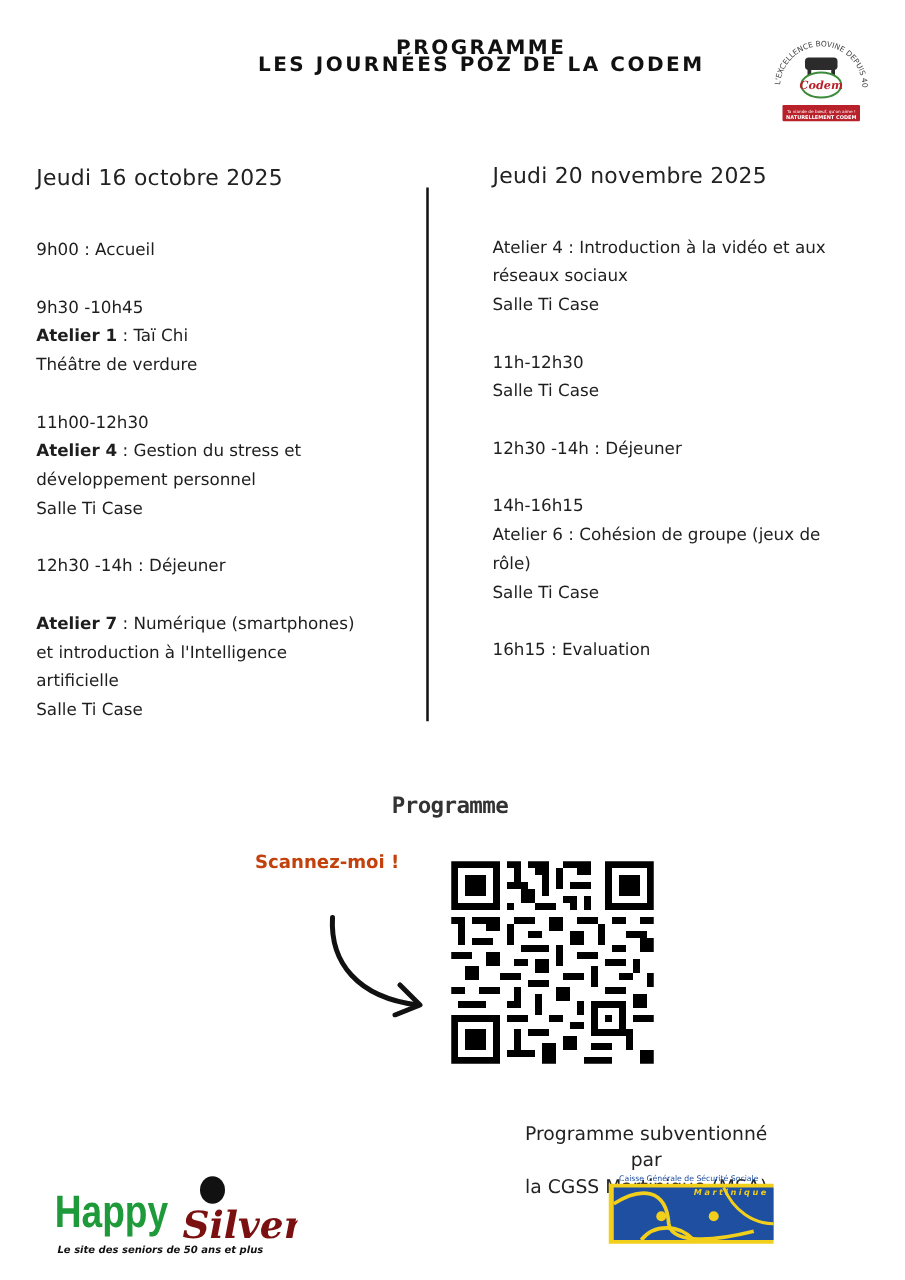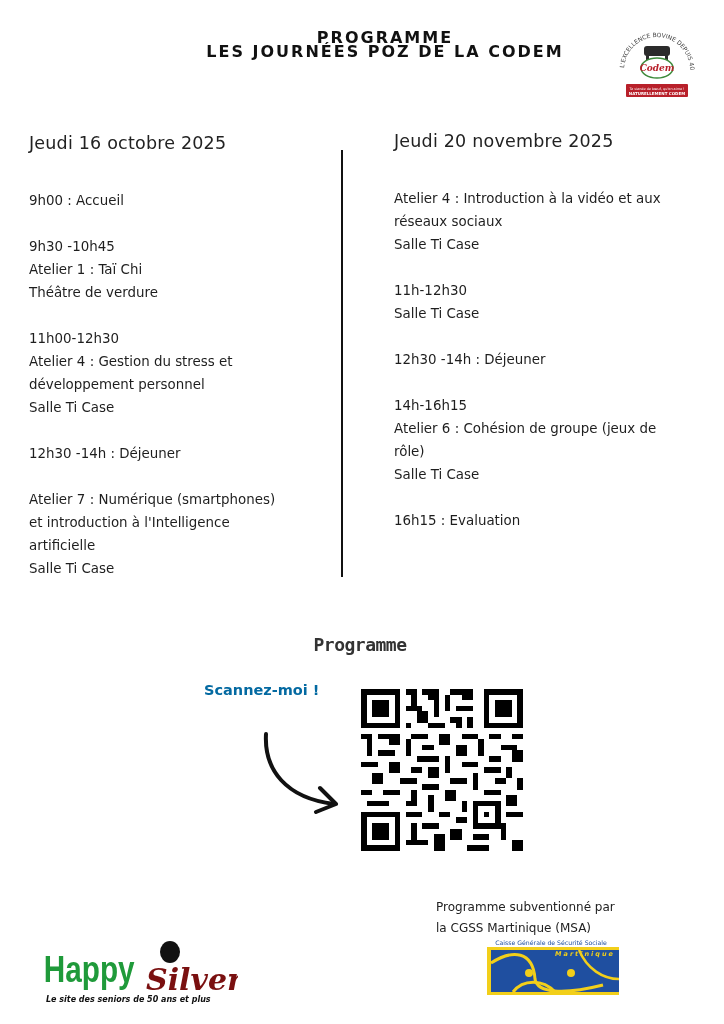--- a/index.html
+++ b/index.html
@@ -19,7 +19,7 @@
   .col .block { margin-top: 23px; }
   .col .first { margin-top: 33px; }
   .line { display: block; white-space: nowrap; }
-  .bold { font-weight: normal; text-align: right; }
+  .bold { font-weight: bold; text-align: right; }
 
   .divider { position: absolute; left: 341px; top: 150px; width: 2px; height: 427px; background: #111; }
 

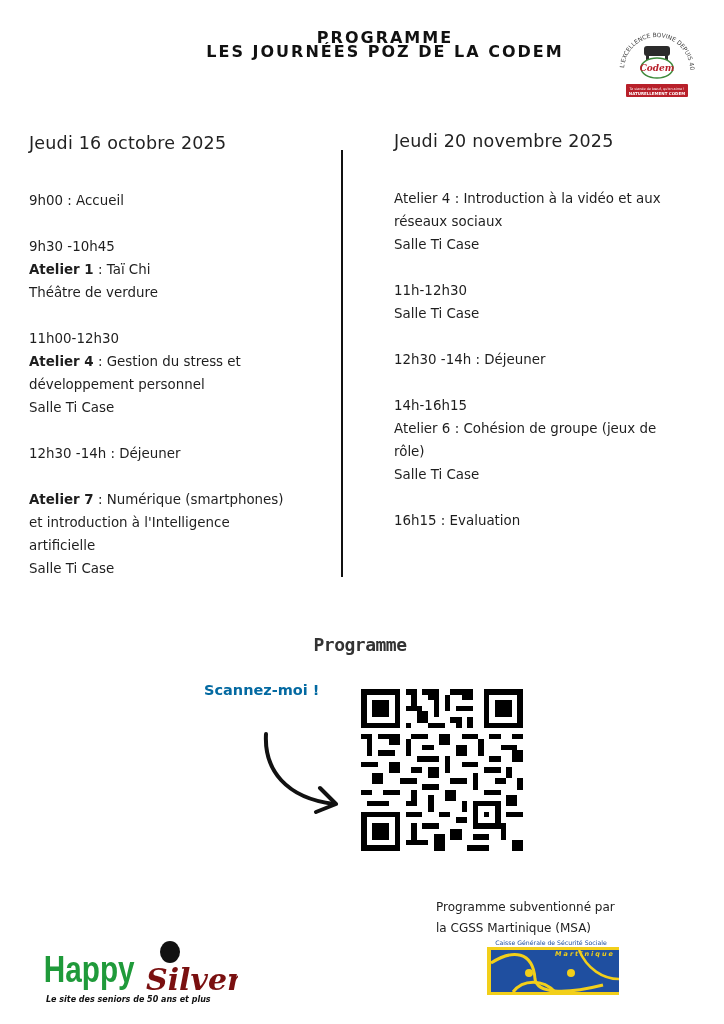--- a/index.html
+++ b/index.html
@@ -24,7 +24,7 @@
   .divider { position: absolute; left: 341px; top: 150px; width: 2px; height: 427px; background: #111; }
 
   .prog-heading { position: absolute; left: 250px; width: 220px; text-align: center; top: 634px; font-size: 18px; font-weight: bold; color: #333; font-family: "DejaVu Sans Mono", monospace; letter-spacing: -0.5px; }
-  .scan-label { position: absolute; left: 204px; top: 682px; font-size: 14.5px; font-weight: bold; color: #0369a1; }
+  .scan-label { position: absolute; left: 204px; top: 682px; font-size: 14.5px; font-weight: bold; color: #c2410c; }
   .arrow { position: absolute; left: 256px; top: 730px; width: 90px; height: 84px; }
   .qr { position: absolute; left: 361px; top: 689px; width: 162px; height: 162px; }
 

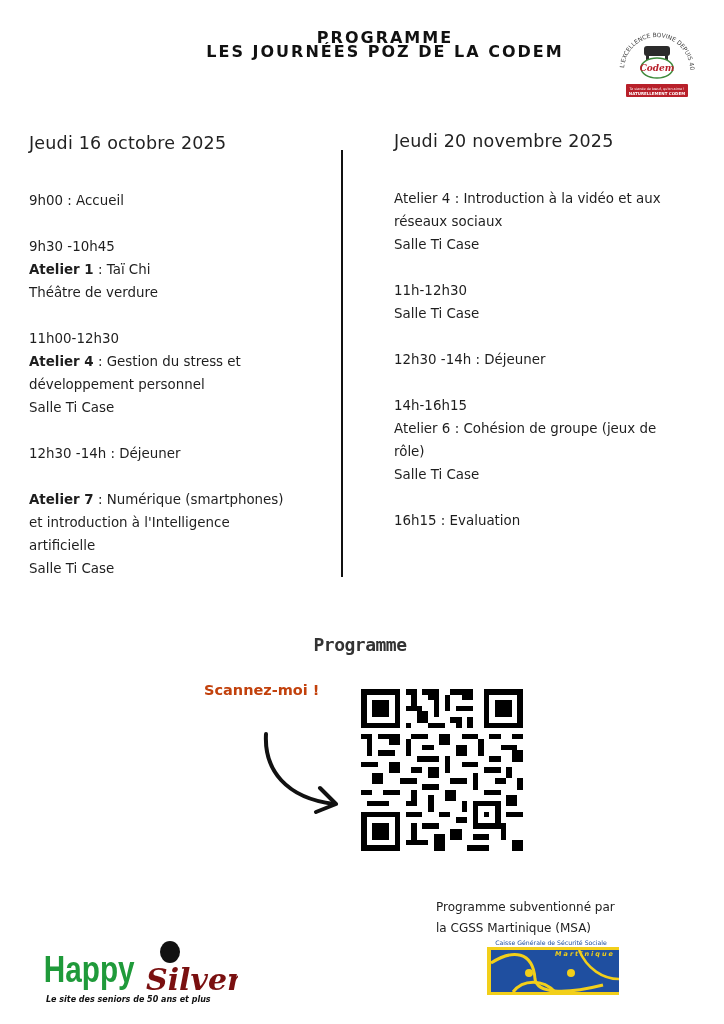--- a/index.html
+++ b/index.html
@@ -30,7 +30,7 @@
 
   .happy-logo { position: absolute; left: 42px; top: 938px; width: 196px; height: 70px; }
 
-  .subsidy { position: absolute; left: 436px; top: 897px; width: 210px; text-align: left; font-size: 12px; line-height: 21px; color: #222; }
+  .subsidy { position: absolute; left: 412px; top: 897px; width: 210px; text-align: center; font-size: 15px; line-height: 21px; color: #222; }
   .cgss-logo { position: absolute; left: 483px; top: 939px; width: 136px; height: 62px; }
 </style>
 </head>

